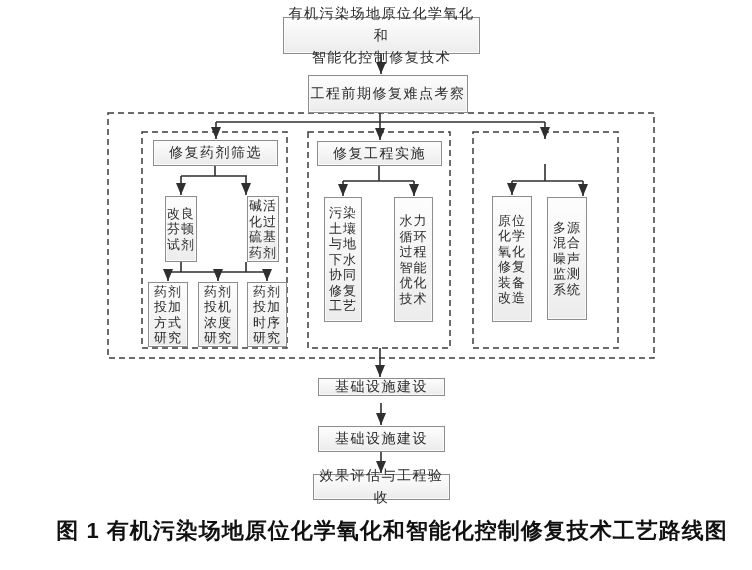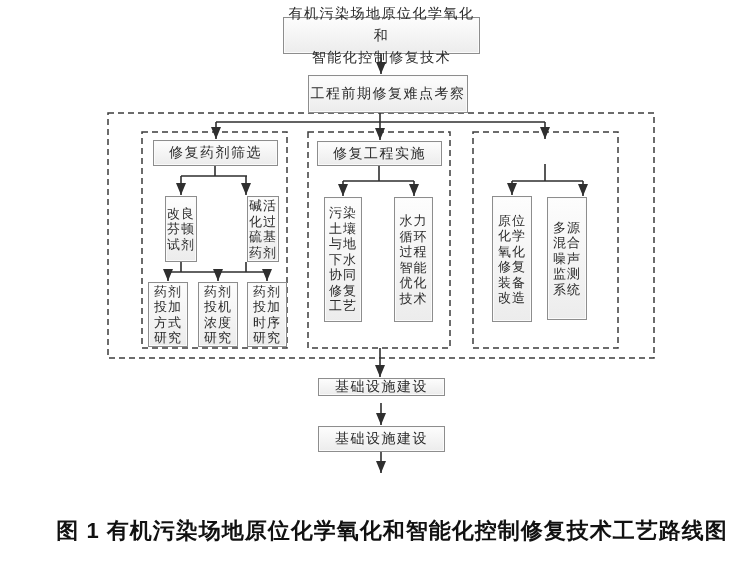--- a/index.html
+++ b/index.html
@@ -122,6 +122,7 @@
 
   <div class="node h" style="left:318px;top:378px;width:127px;height:18px">基础设施建设</div>
   <div class="node h" style="left:318px;top:426px;width:127px;height:26px">基础设施建设</div>
+  <div class="node h" style="left:313px;top:474px;width:137px;height:26px">效果评估与工程验收</div>
 
   <div id="caption">图 1 有机污染场地原位化学氧化和智能化控制修复技术工艺路线图</div>
 </div>

